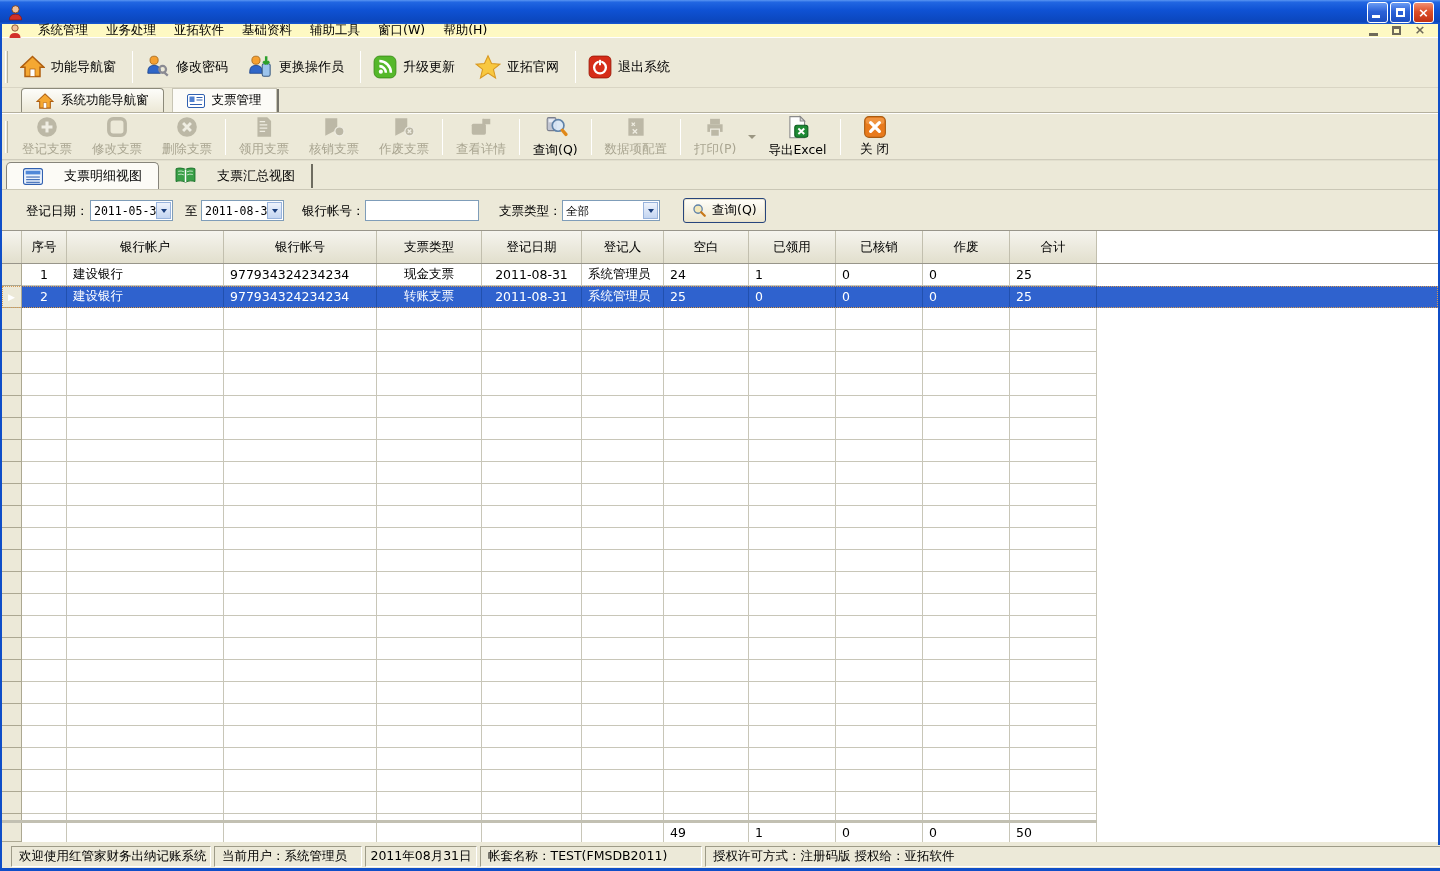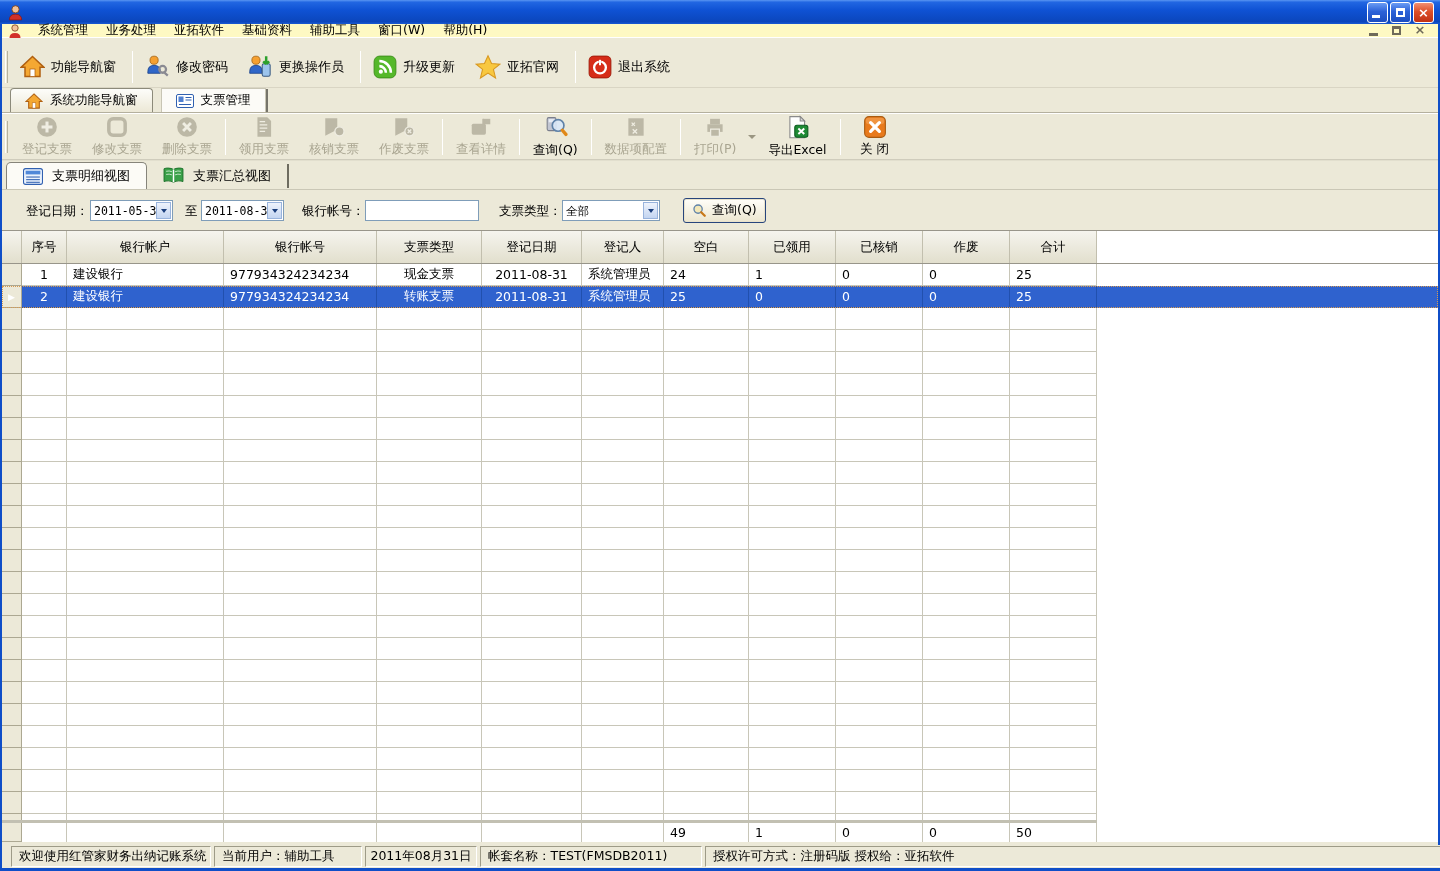--- a/index.html
+++ b/index.html
@@ -45,7 +45,7 @@
   .wintabs { position:absolute; left:0; top:88px; width:1436px; height:25px; background:#ece9d8;
     display:flex; align-items:flex-end; border-bottom:1px solid #b4b09e; }
   .wtab { display:flex; align-items:center; gap:7px; height:24px; padding:0 14px; font-size:12.5px; }
-  .wtab.outlined { margin-left:8px; border:1px solid #8c8a7a; border-bottom:none; border-radius:4px 4px 0 0;
+  .wtab.outlined { margin-left:19px; border:1px solid #8c8a7a; border-bottom:none; border-radius:4px 4px 0 0;
     background:linear-gradient(180deg,#fdfdfa,#ece8d6); }
   .wtab.activewhite { background:#fcfbf7; border:1px solid #c8c5b4; border-bottom:none; margin-left:8px; }
   .wtab-endline { width:2px; height:23px; background:#76746a; }

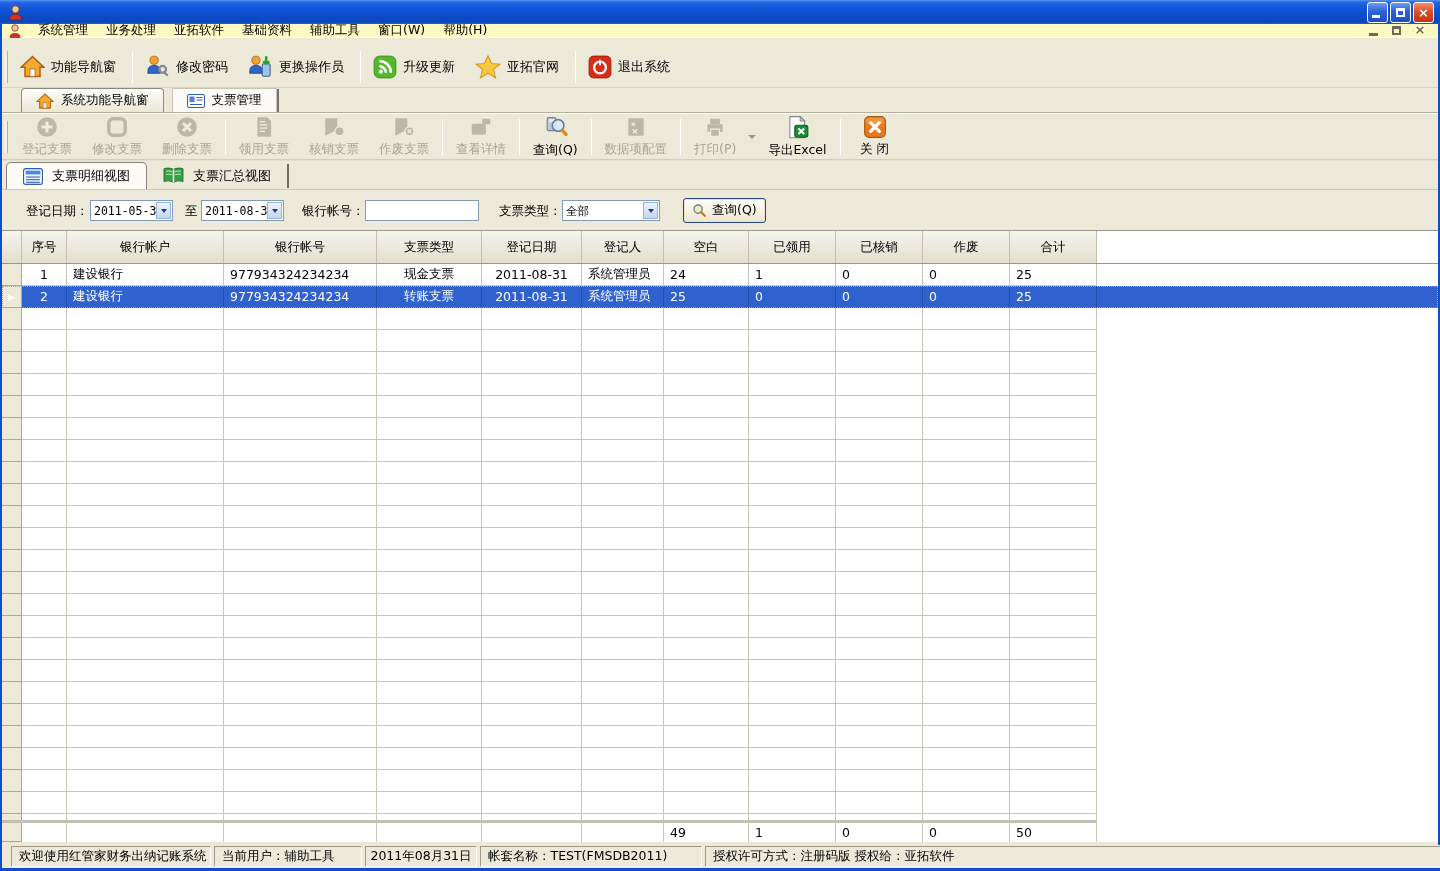--- a/index.html
+++ b/index.html
@@ -64,7 +64,7 @@
   
   .viewtabs { position:absolute; left:0; top:160px; width:1436px; height:30px; background:#ece9d8;
     display:flex; align-items:flex-end; border-top:1px solid #e2dfce; border-bottom:1px solid #cac7b6; }
-  .vtab { display:flex; align-items:center; gap:9px; height:27px; padding:0 16px; font-size:13px; }
+  .vtab { display:flex; align-items:center; gap:21px; height:27px; padding:0 16px; font-size:13px; }
   .vtab.outlined { margin-left:4px; border:1px solid #86847a; border-bottom:none; border-radius:5px 5px 0 0; background:#fcfbf6; }
   .vtab-endline { width:2px; height:24px; background:#6e6c60; margin-bottom:1px; }
 

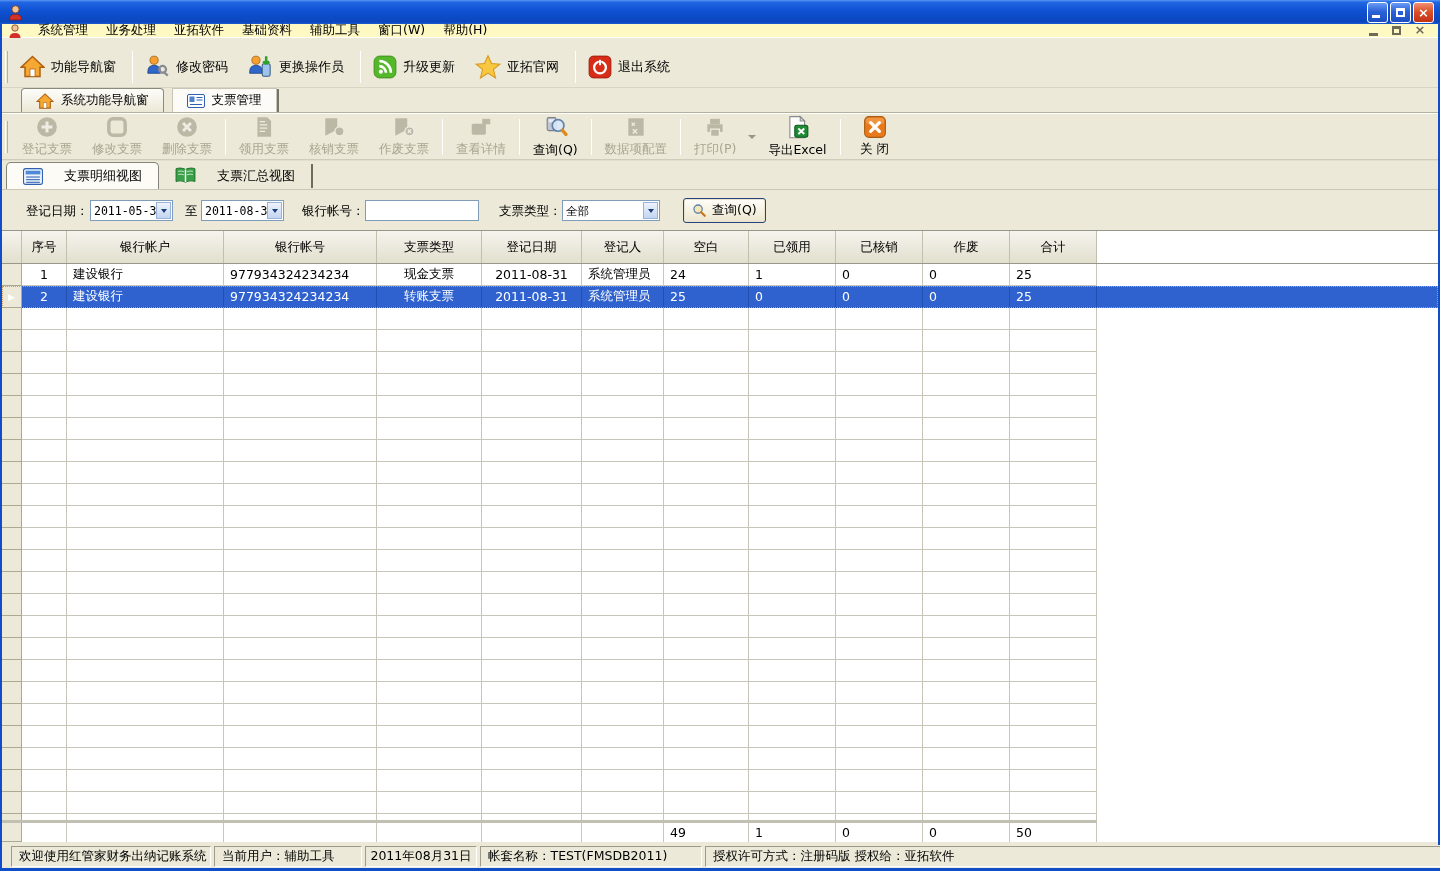--- a/index.html
+++ b/index.html
@@ -855,7 +855,7 @@
 
   <div class="statusbar">
     <span class="sseg" style="width:200px">欢迎使用红管家财务出纳记账系统</span>
-    <span class="sseg" style="width:148px">当前用户：辅助工具</span>
+    <span class="sseg" style="width:148px">当前用户：系统管理员</span>
     <span class="sseg" style="width:112px;justify-content:center;padding-left:0">2011年08月31日</span>
     <span class="sseg" style="width:222px">帐套名称：TEST(FMSDB2011)</span>
     <span class="sseg" style="flex:1">授权许可方式：注册码版 授权给：亚拓软件</span>

